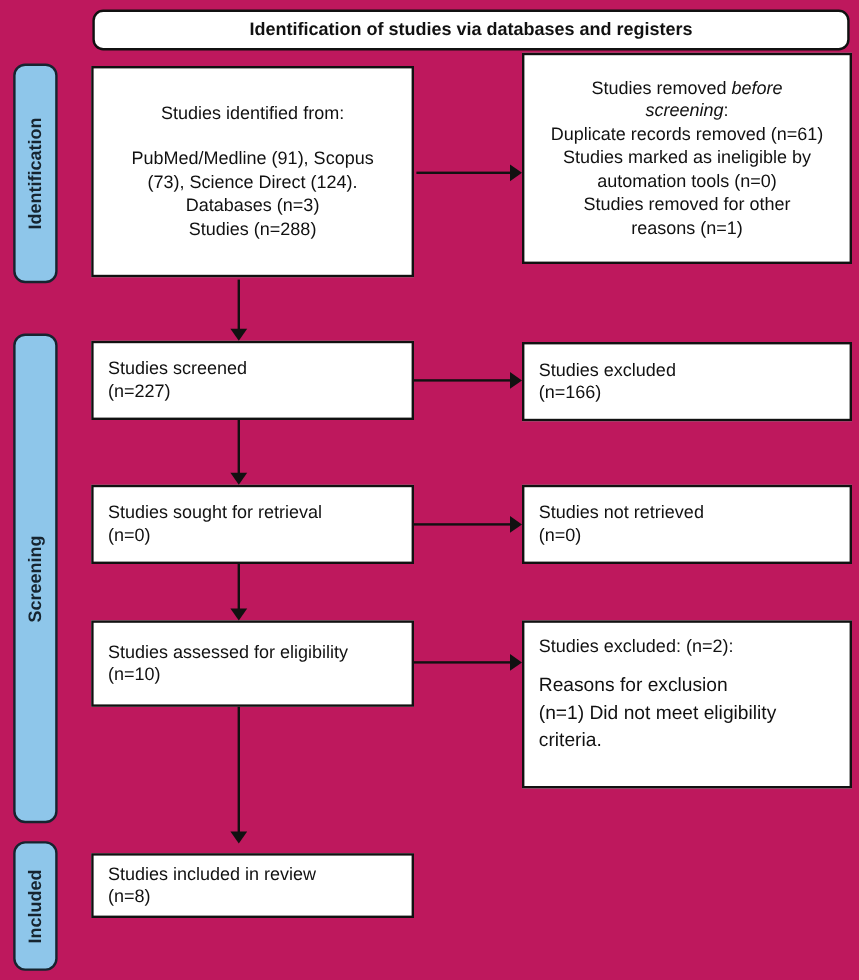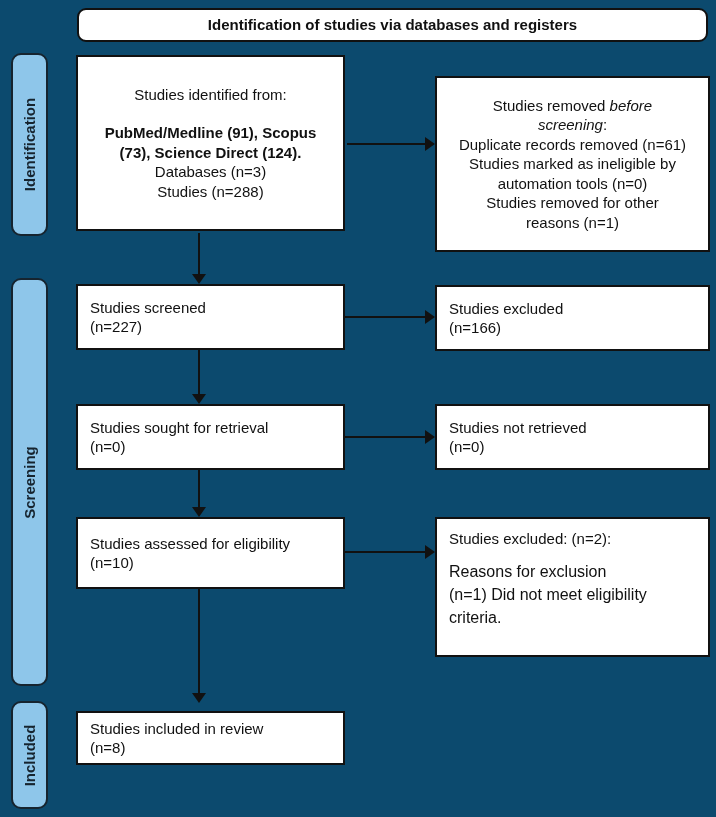--- a/index.html
+++ b/index.html
@@ -13,7 +13,7 @@
     position: relative;
     width: 716px;
     height: 817px;
-    background: #0c4a6e;
+    background: #be185d;
     overflow: hidden;
   }
   .box {

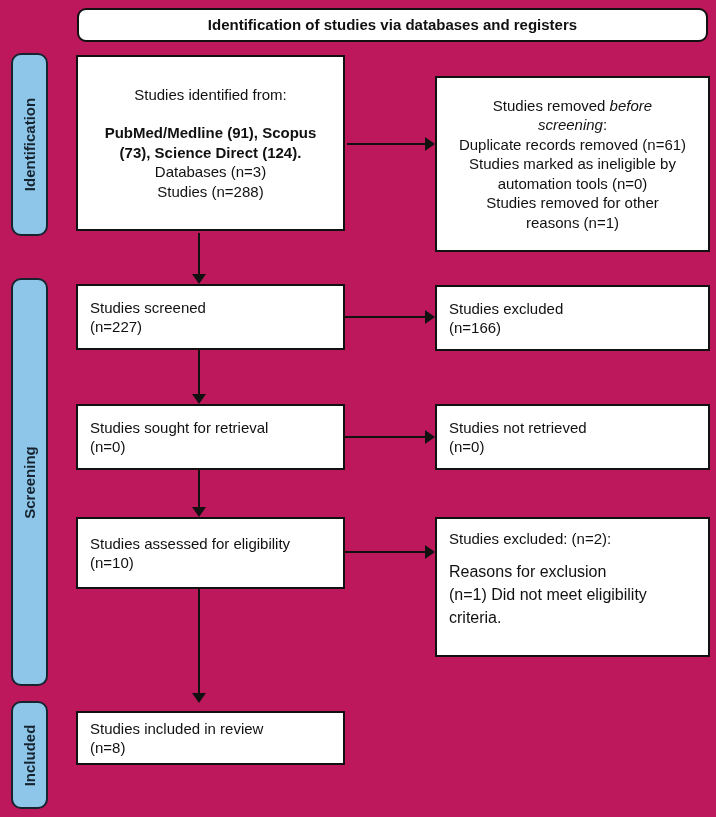--- a/index.html
+++ b/index.html
@@ -119,7 +119,7 @@
     <div>Studies (n=288)</div>
   </div>
 
-  <div class="box right-col center-text b-removed" style="top:76px; height:176px;">
+  <div class="box right-col center-text b-removed" style="top:44px; height:176px;">
     <div class="inner">
       <span class="lead"><span>Studies removed </span><em>before screening</em><span>:</span></span>
       <div>Duplicate records removed (n=61)</div>

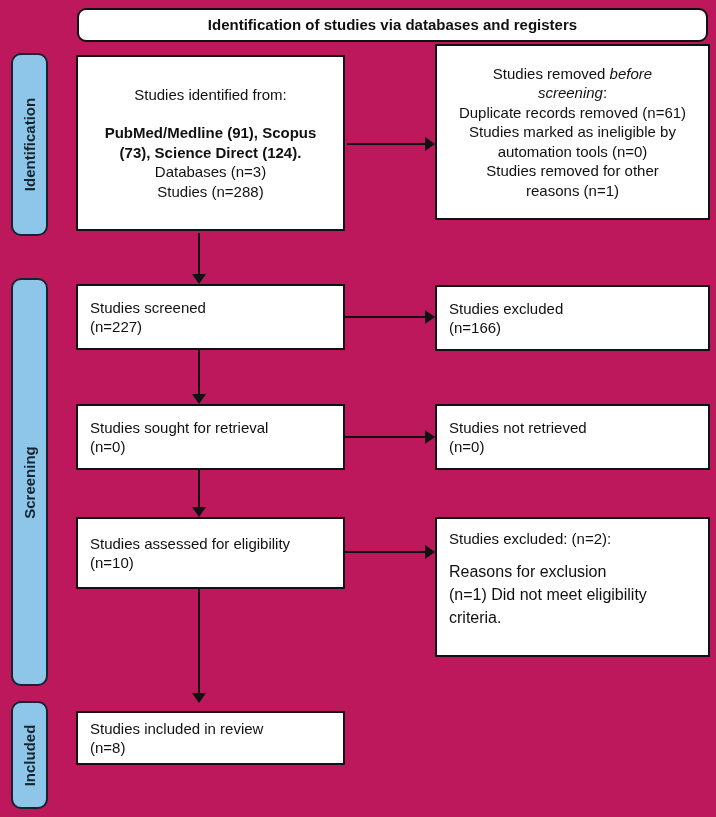--- a/index.html
+++ b/index.html
@@ -61,7 +61,7 @@
   }
   .preline { white-space: pre-line; }
   .b-identified .intro { margin-bottom: 19px; }
-  .b-identified .sources { font-weight: bold; max-width: 235px; }
+  .b-identified .sources { font-weight: normal; max-width: 235px; }
   .b-removed .inner { max-width: 228px; }
   .b-removed .lead em { font-style: italic; }
   .b-excluded2 { padding: 10px 10px 10px 12px; box-sizing: border-box; }

